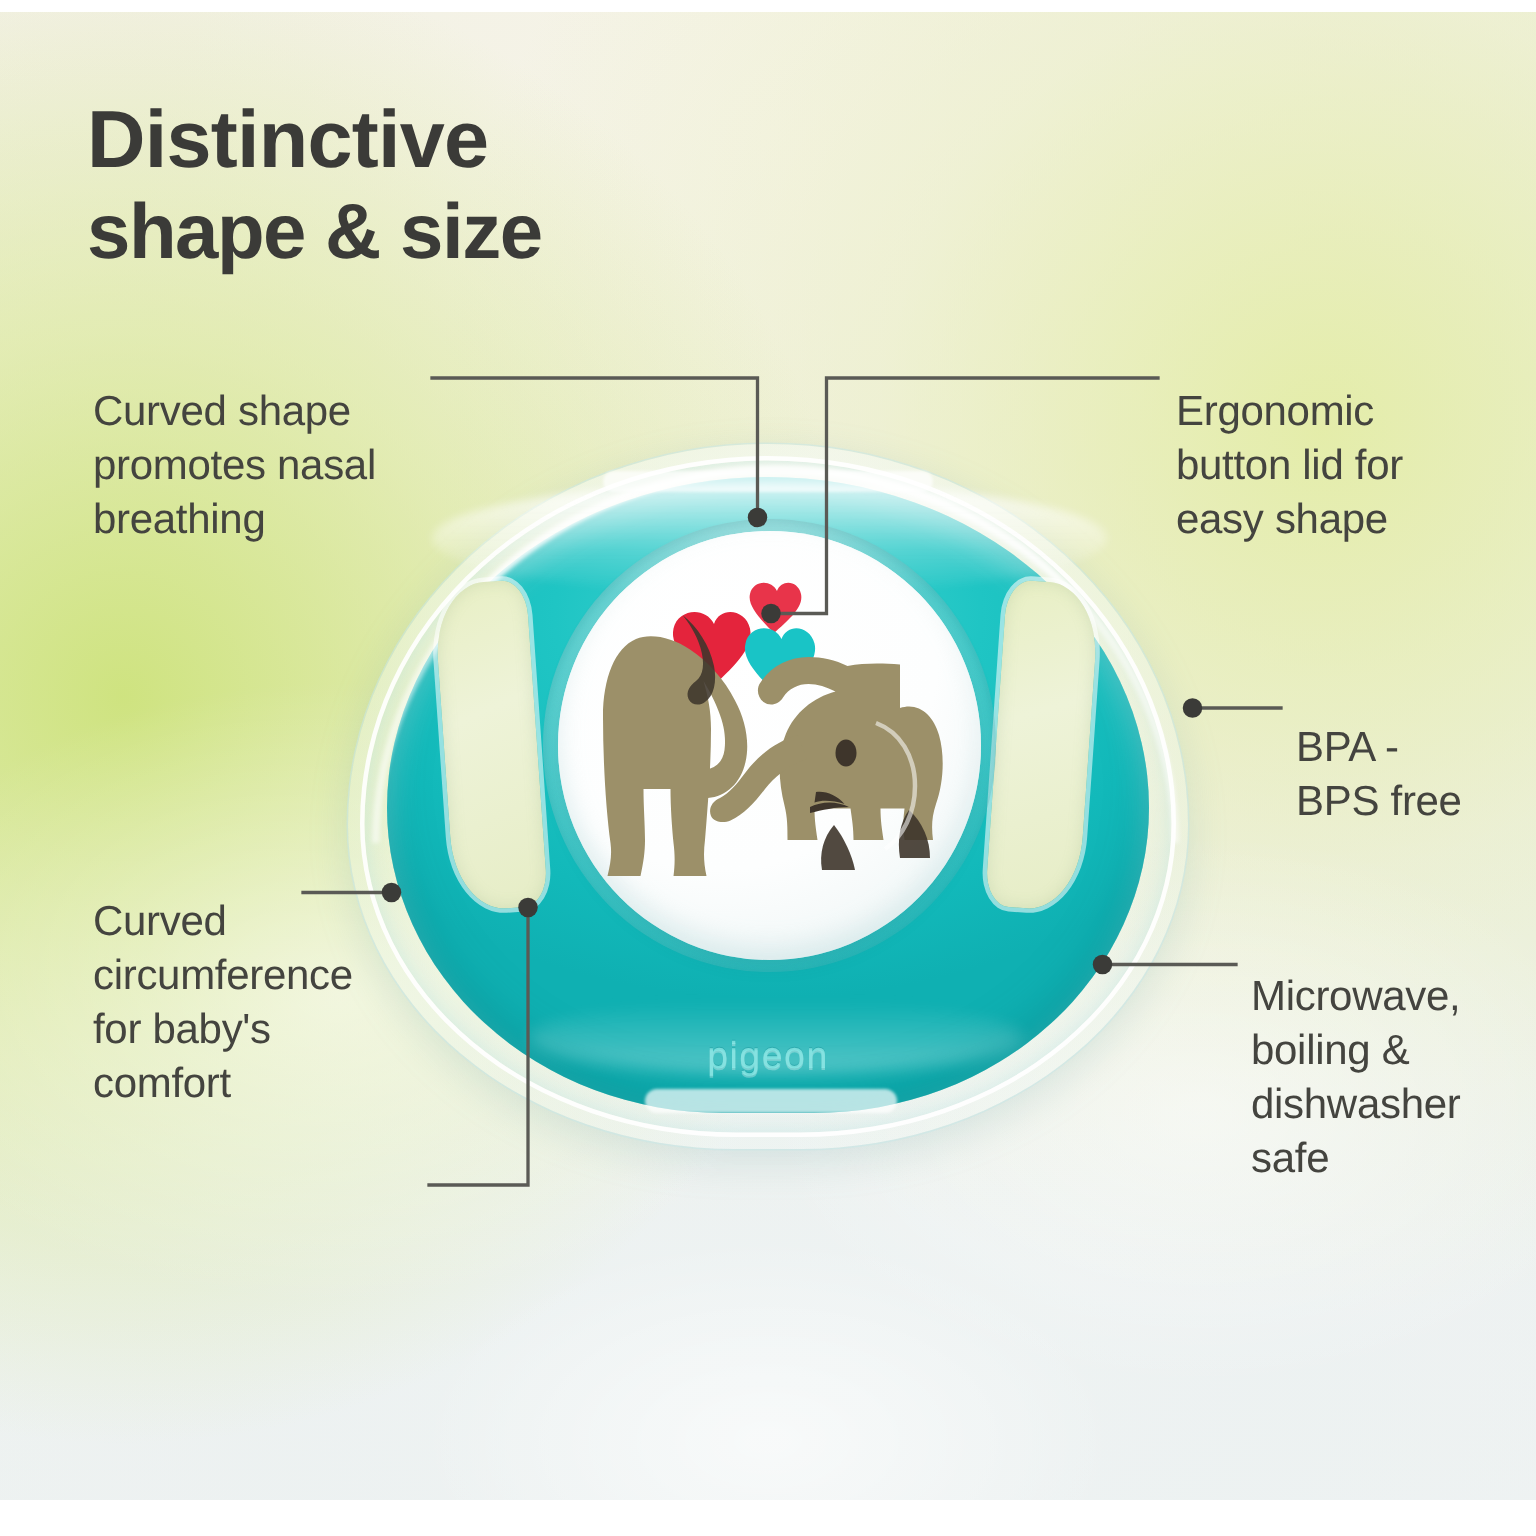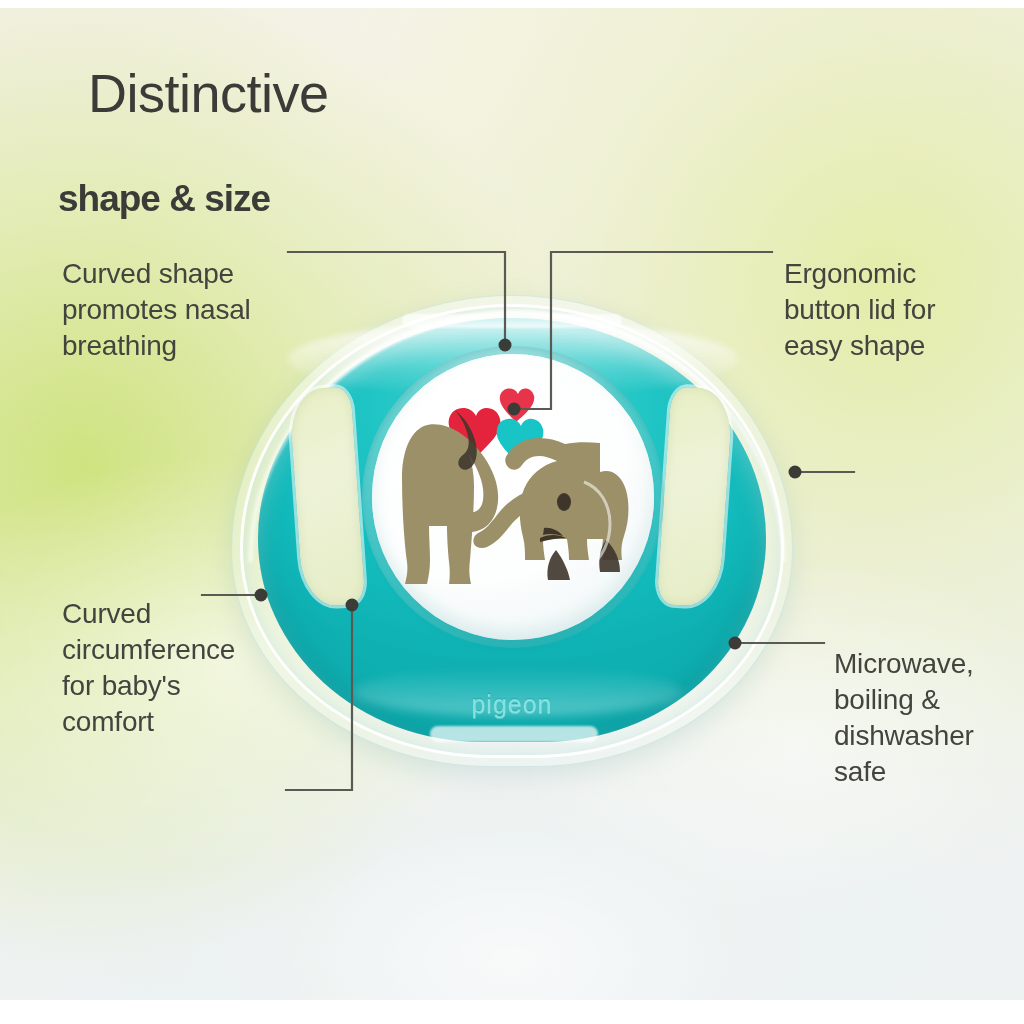--- a/index.html
+++ b/index.html
@@ -56,10 +56,9 @@
   }
   .headline .line1 {
     font-size: 54px;
-    font-weight: 400;
+    font-weight: 700;
     line-height: 62px;
     display: block;
-    margin-left: 30px;
   }
   .headline .line2 {
     font-size: 37px;

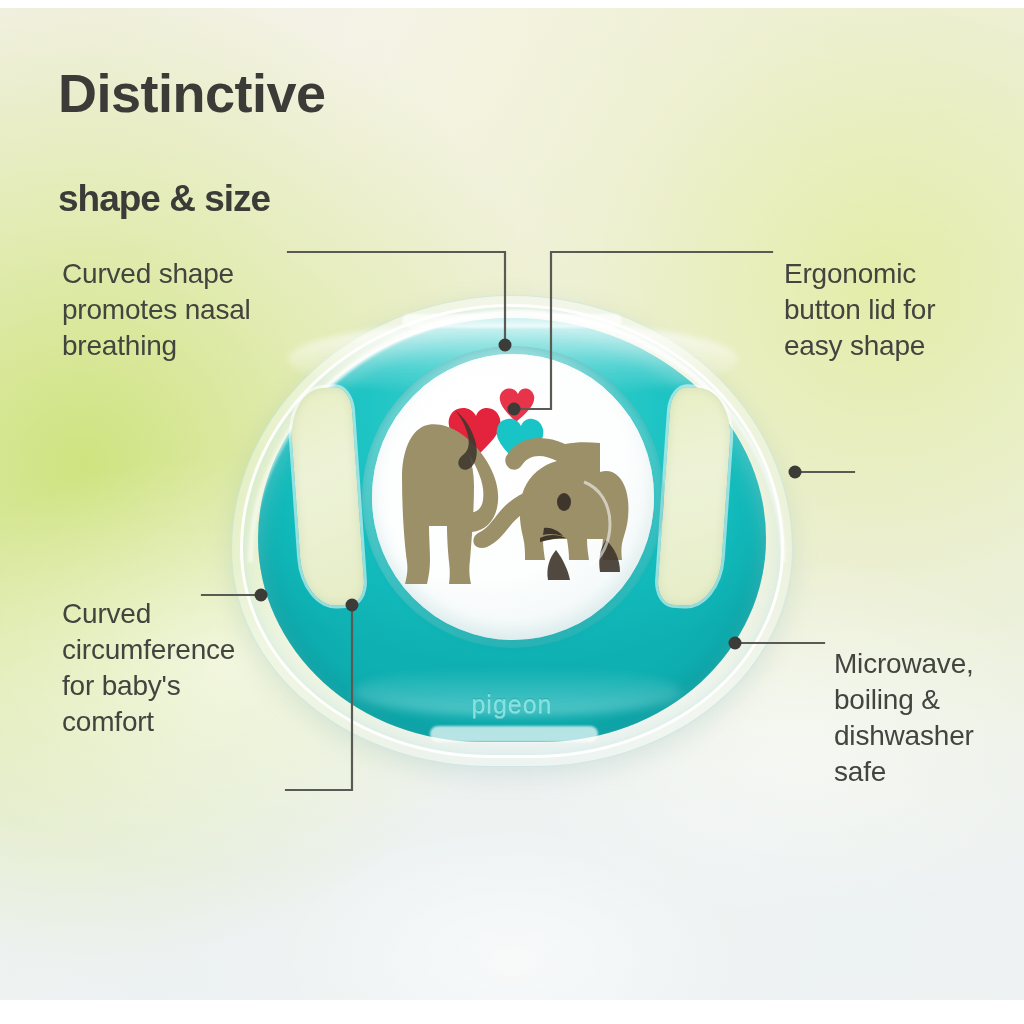--- a/index.html
+++ b/index.html
@@ -61,12 +61,11 @@
     display: block;
   }
   .headline .line2 {
-    font-size: 37px;
+    font-size: 52px;
     font-weight: 700;
     line-height: 62px;
     display: block;
     letter-spacing: -1px;
-    margin-top: 44px;
   }
 
   

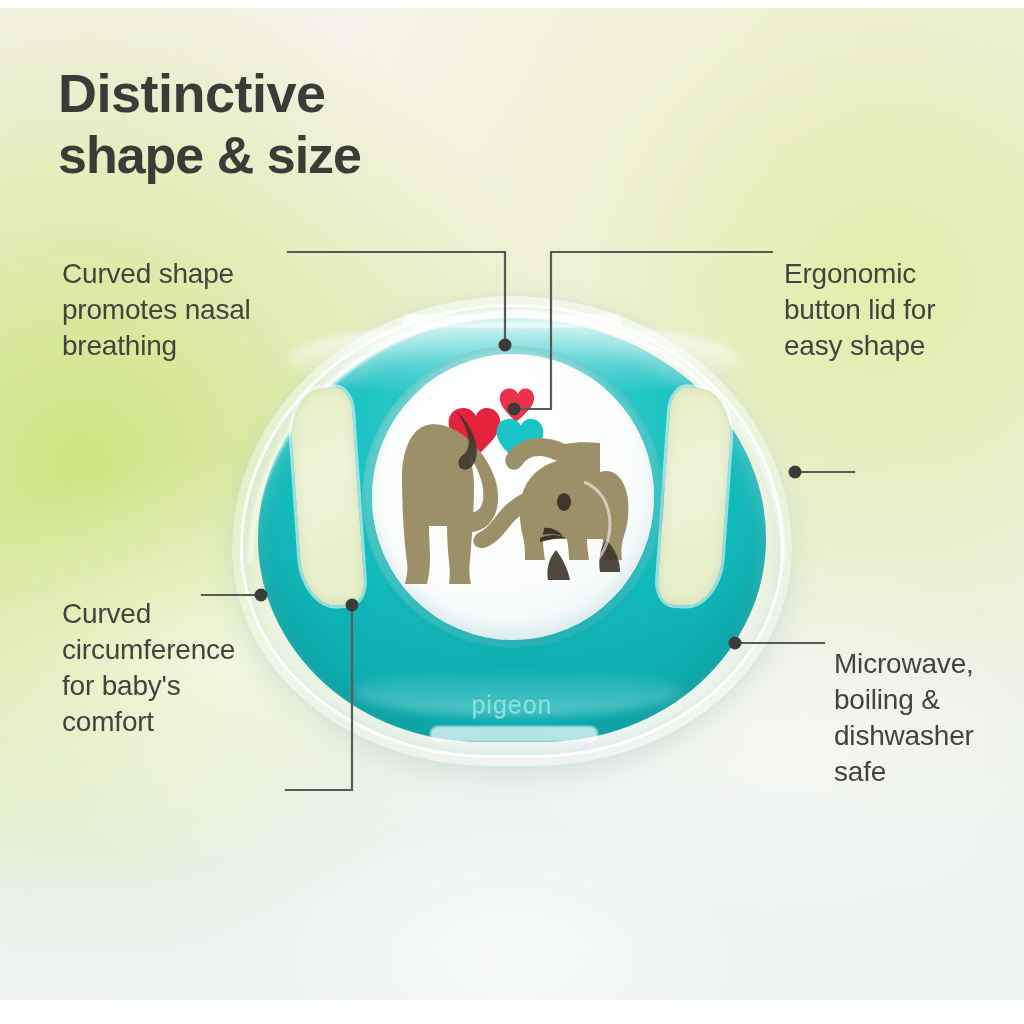--- a/index.html
+++ b/index.html
@@ -370,6 +370,8 @@
   <div class="callout" id="callout-ergonomic">Ergonomic
 button lid for
 easy shape</div>
+  <div class="callout" id="callout-bpa">BPA -
+BPS free</div>
   <div class="callout" id="callout-reduced">Curved
 circumference
 for baby's

